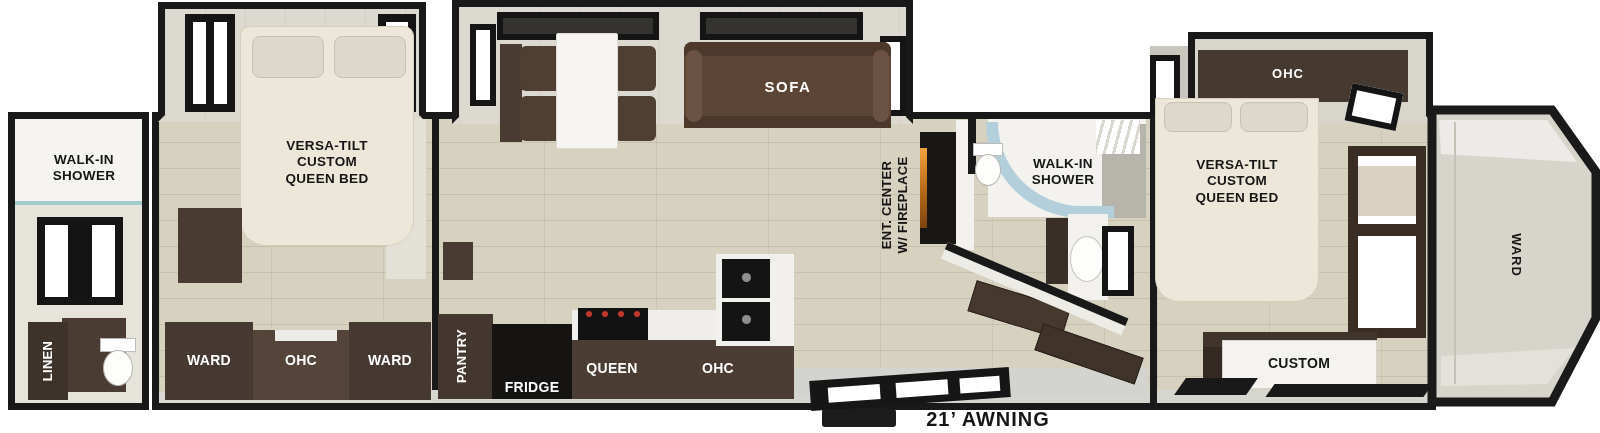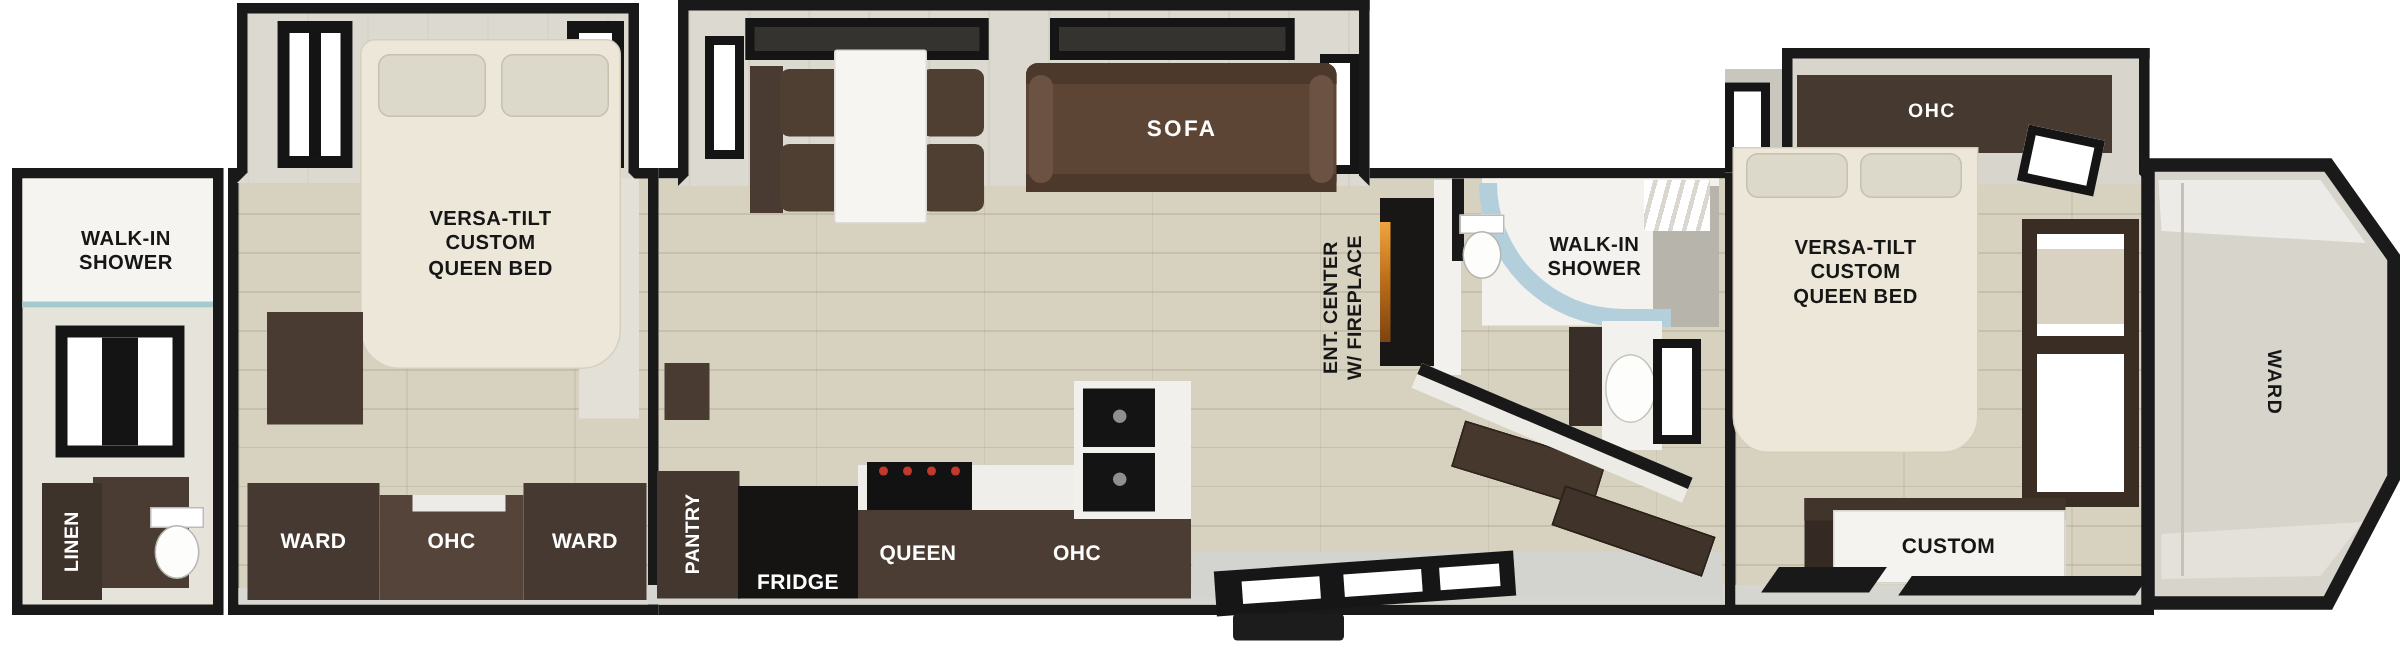--- a/index.html
+++ b/index.html
@@ -138,6 +138,7 @@
     <div class="abs" style="left:150px;top:8px;width:40px;height:15px;background:#fff;"></div>
   </div>
   <div class="abs" style="left:822px;top:409px;width:74px;height:18px;background:#1c1c1c;border-radius:3px;"></div>
+  <div class="lbl" style="left:988px;top:419px;font-size:20px;letter-spacing:1px;">21’ AWNING</div>
 
   <div class="abs" style="left:970px;top:294px;width:98px;height:32px;background:#47382e;border:1px solid #2e241d;transform:rotate(17deg);"></div>
   <div class="abs" style="left:1036px;top:340px;width:106px;height:28px;background:#40332a;border:1px solid #2a211b;transform:rotate(19deg);"></div>

